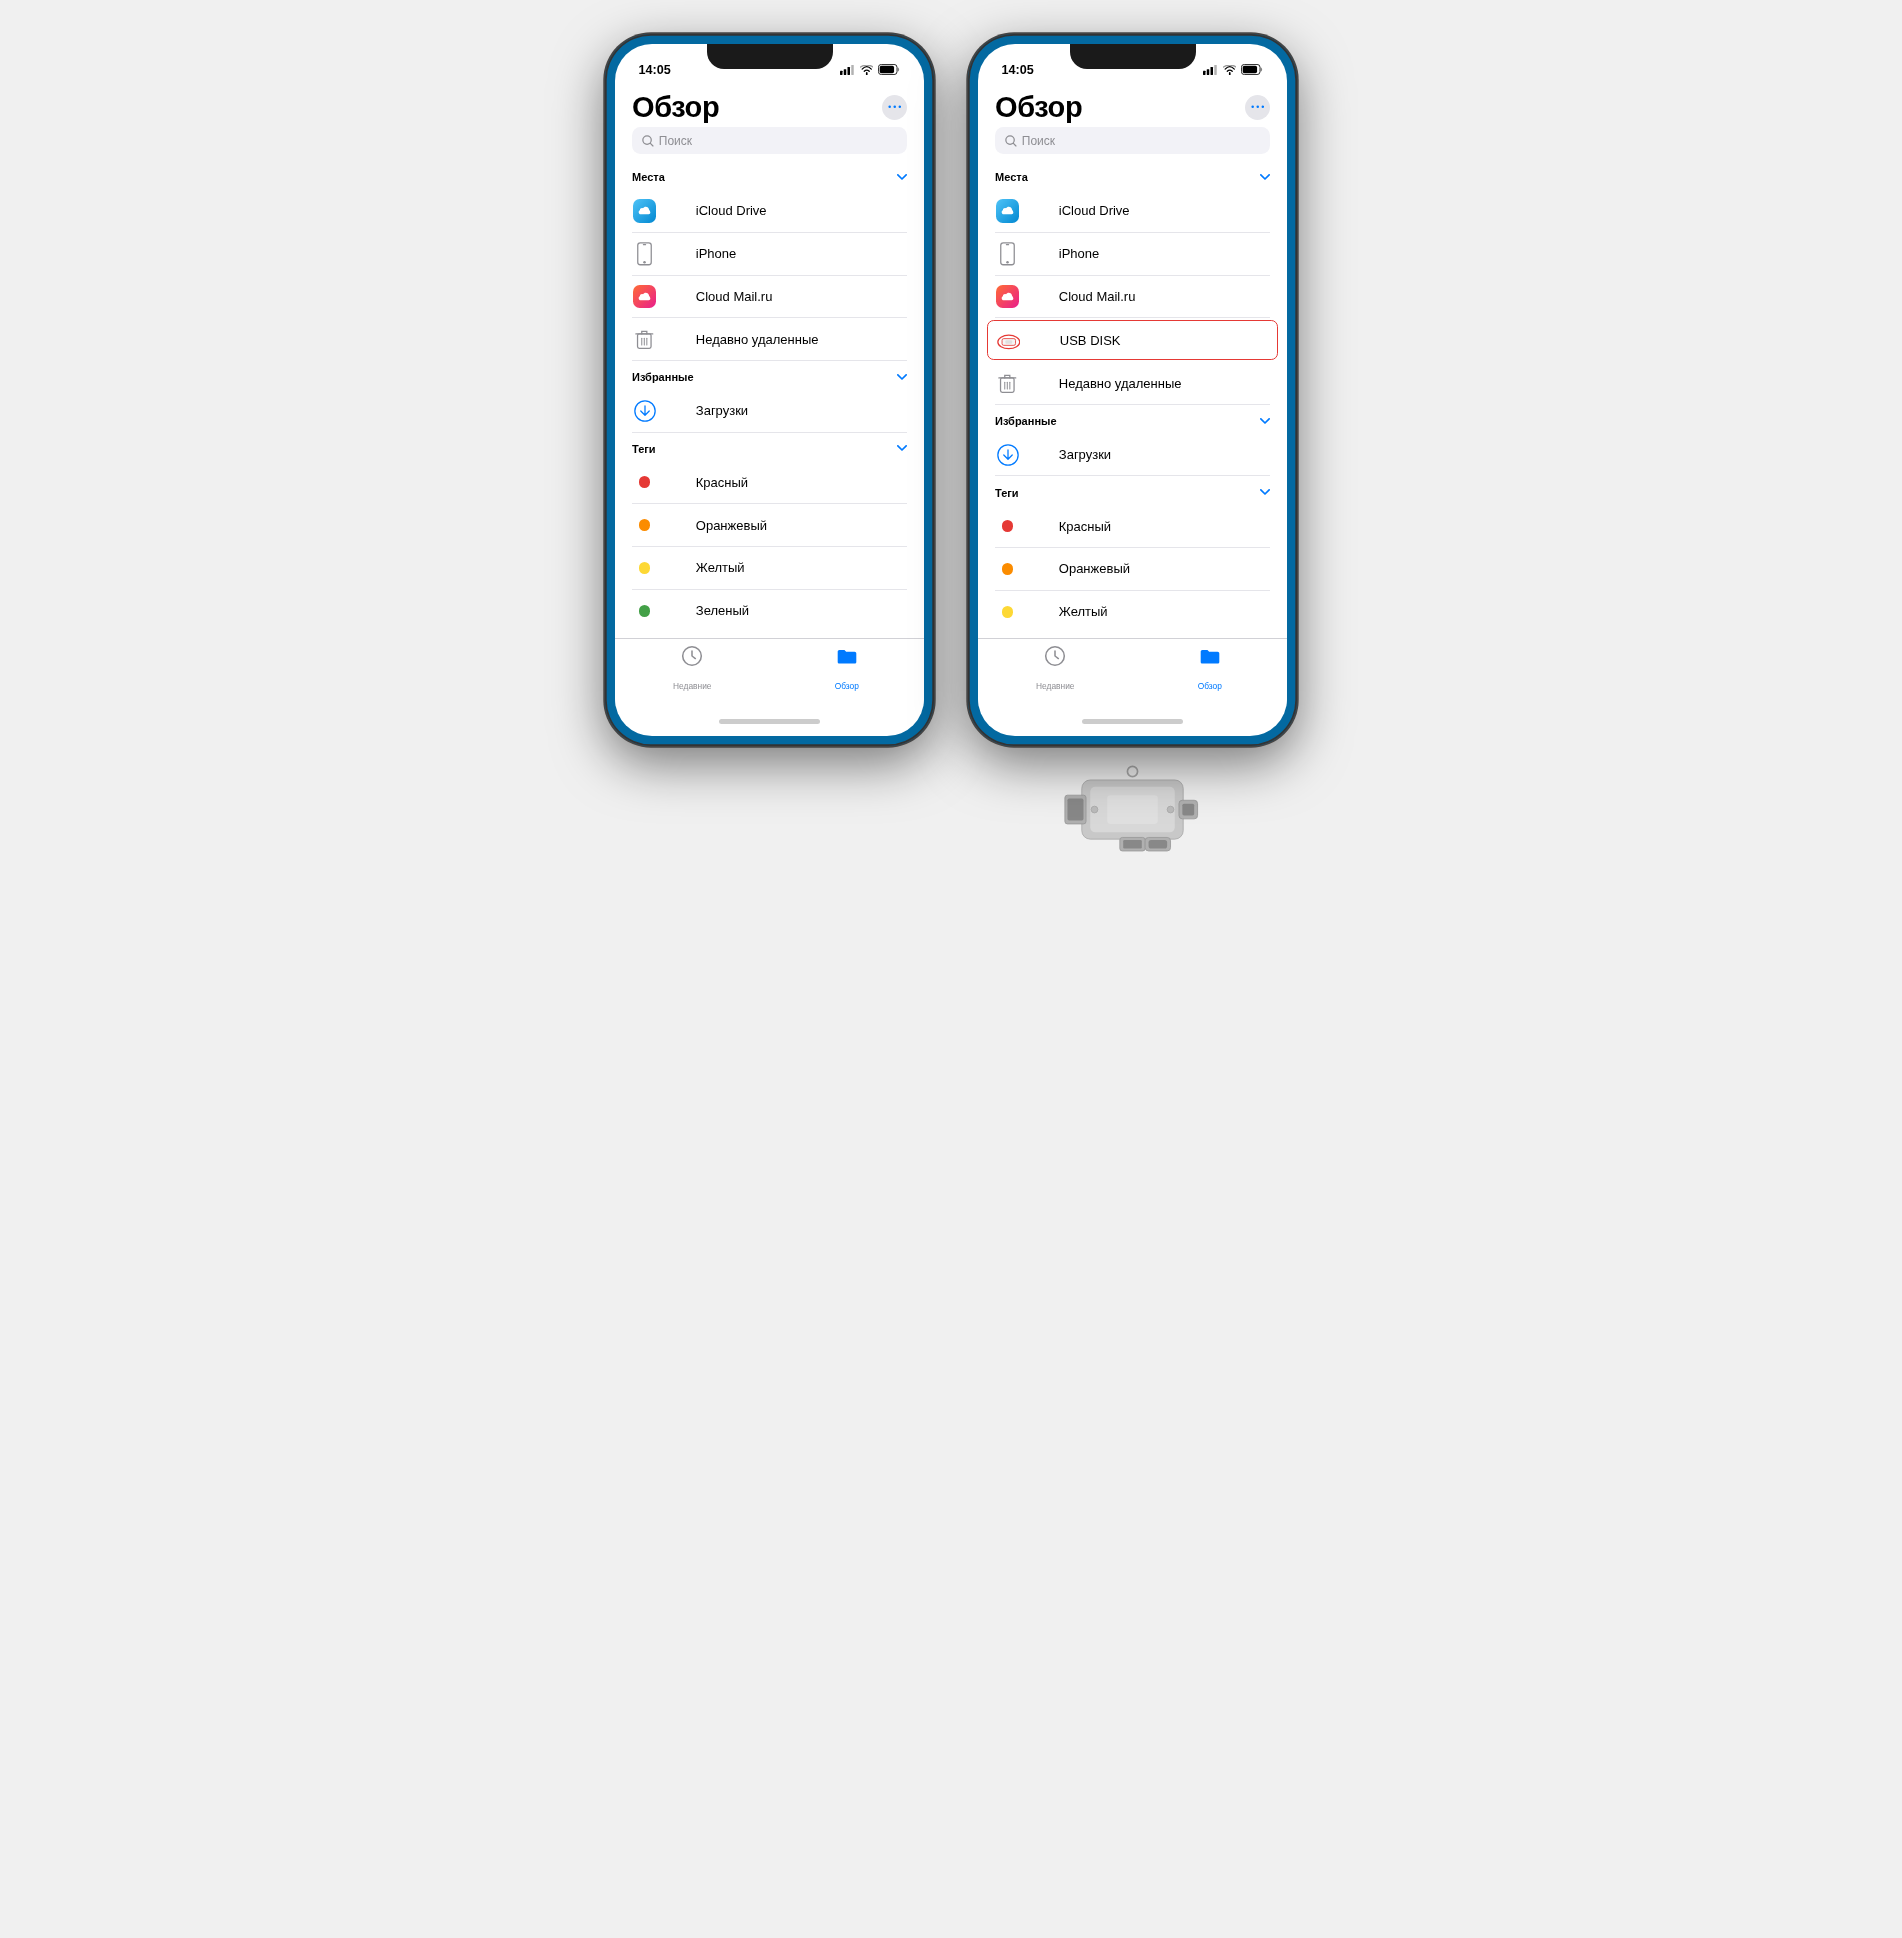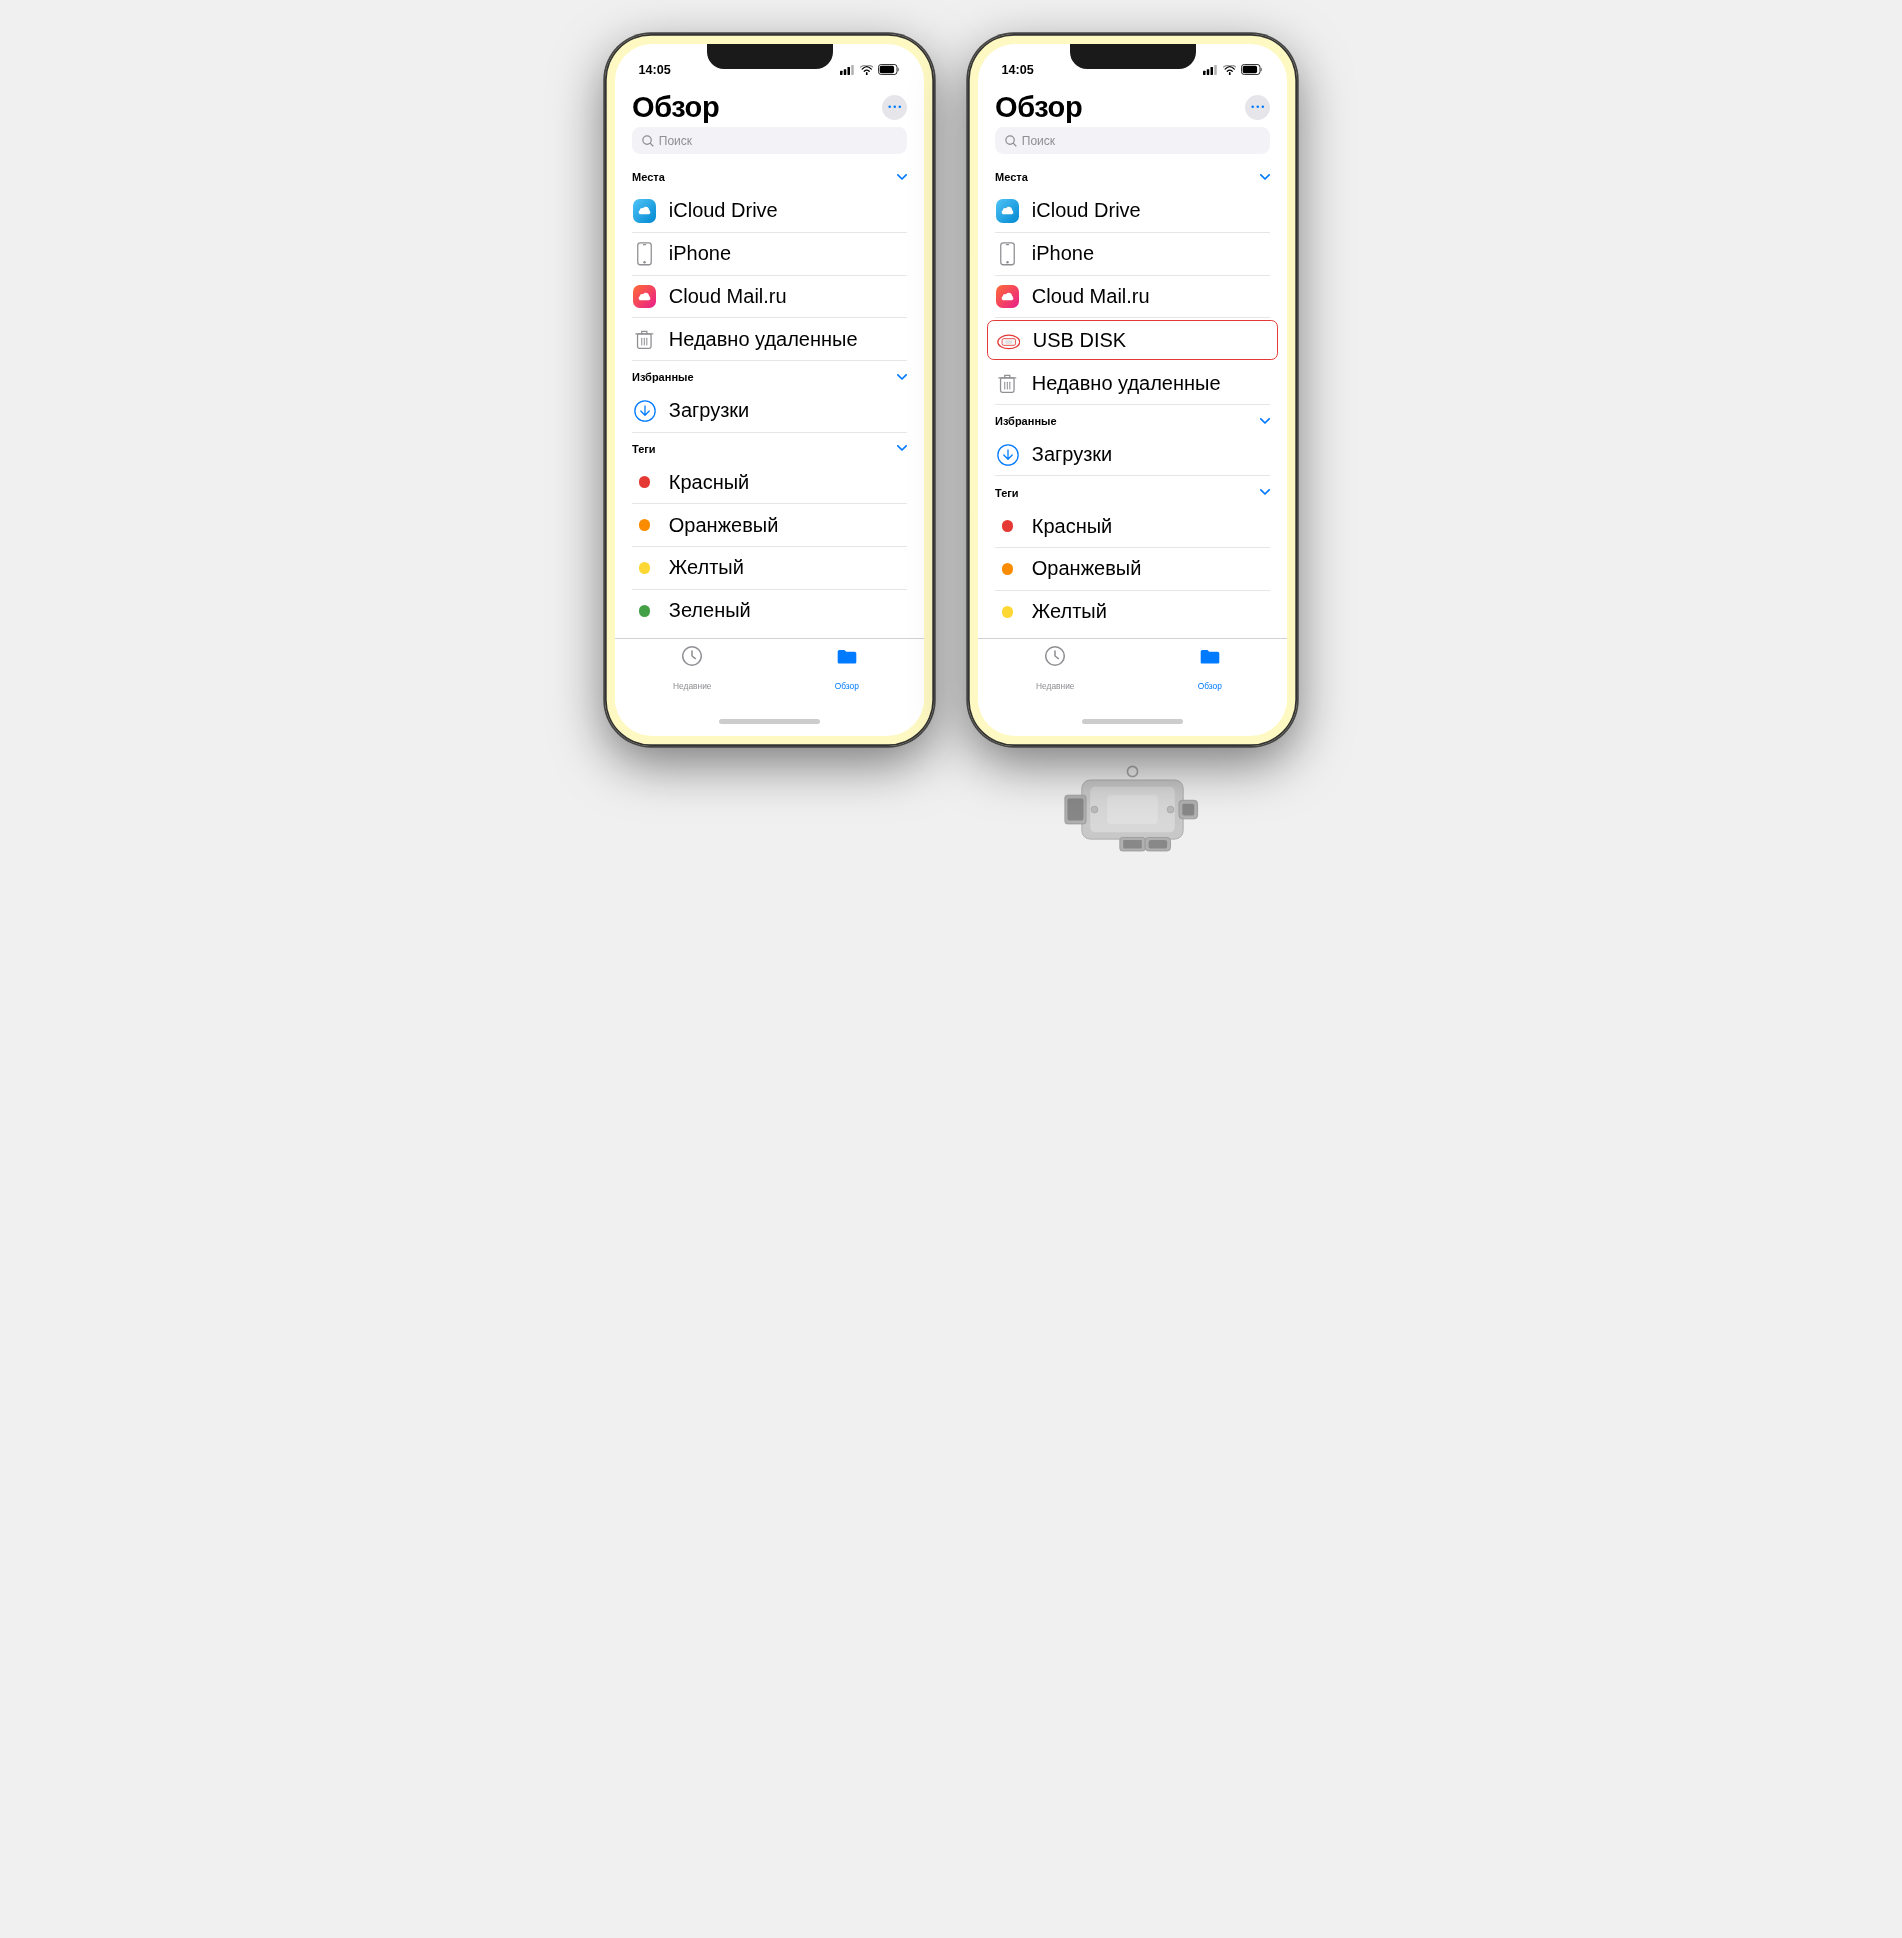--- a/index.html
+++ b/index.html
@@ -29,7 +29,7 @@
     .phone {
       width: 329px;
       height: 712px;
-      background: #fef9c3;
+      background: #0369a1;
       border-radius: 46px;
       padding: 10px;
       box-shadow:

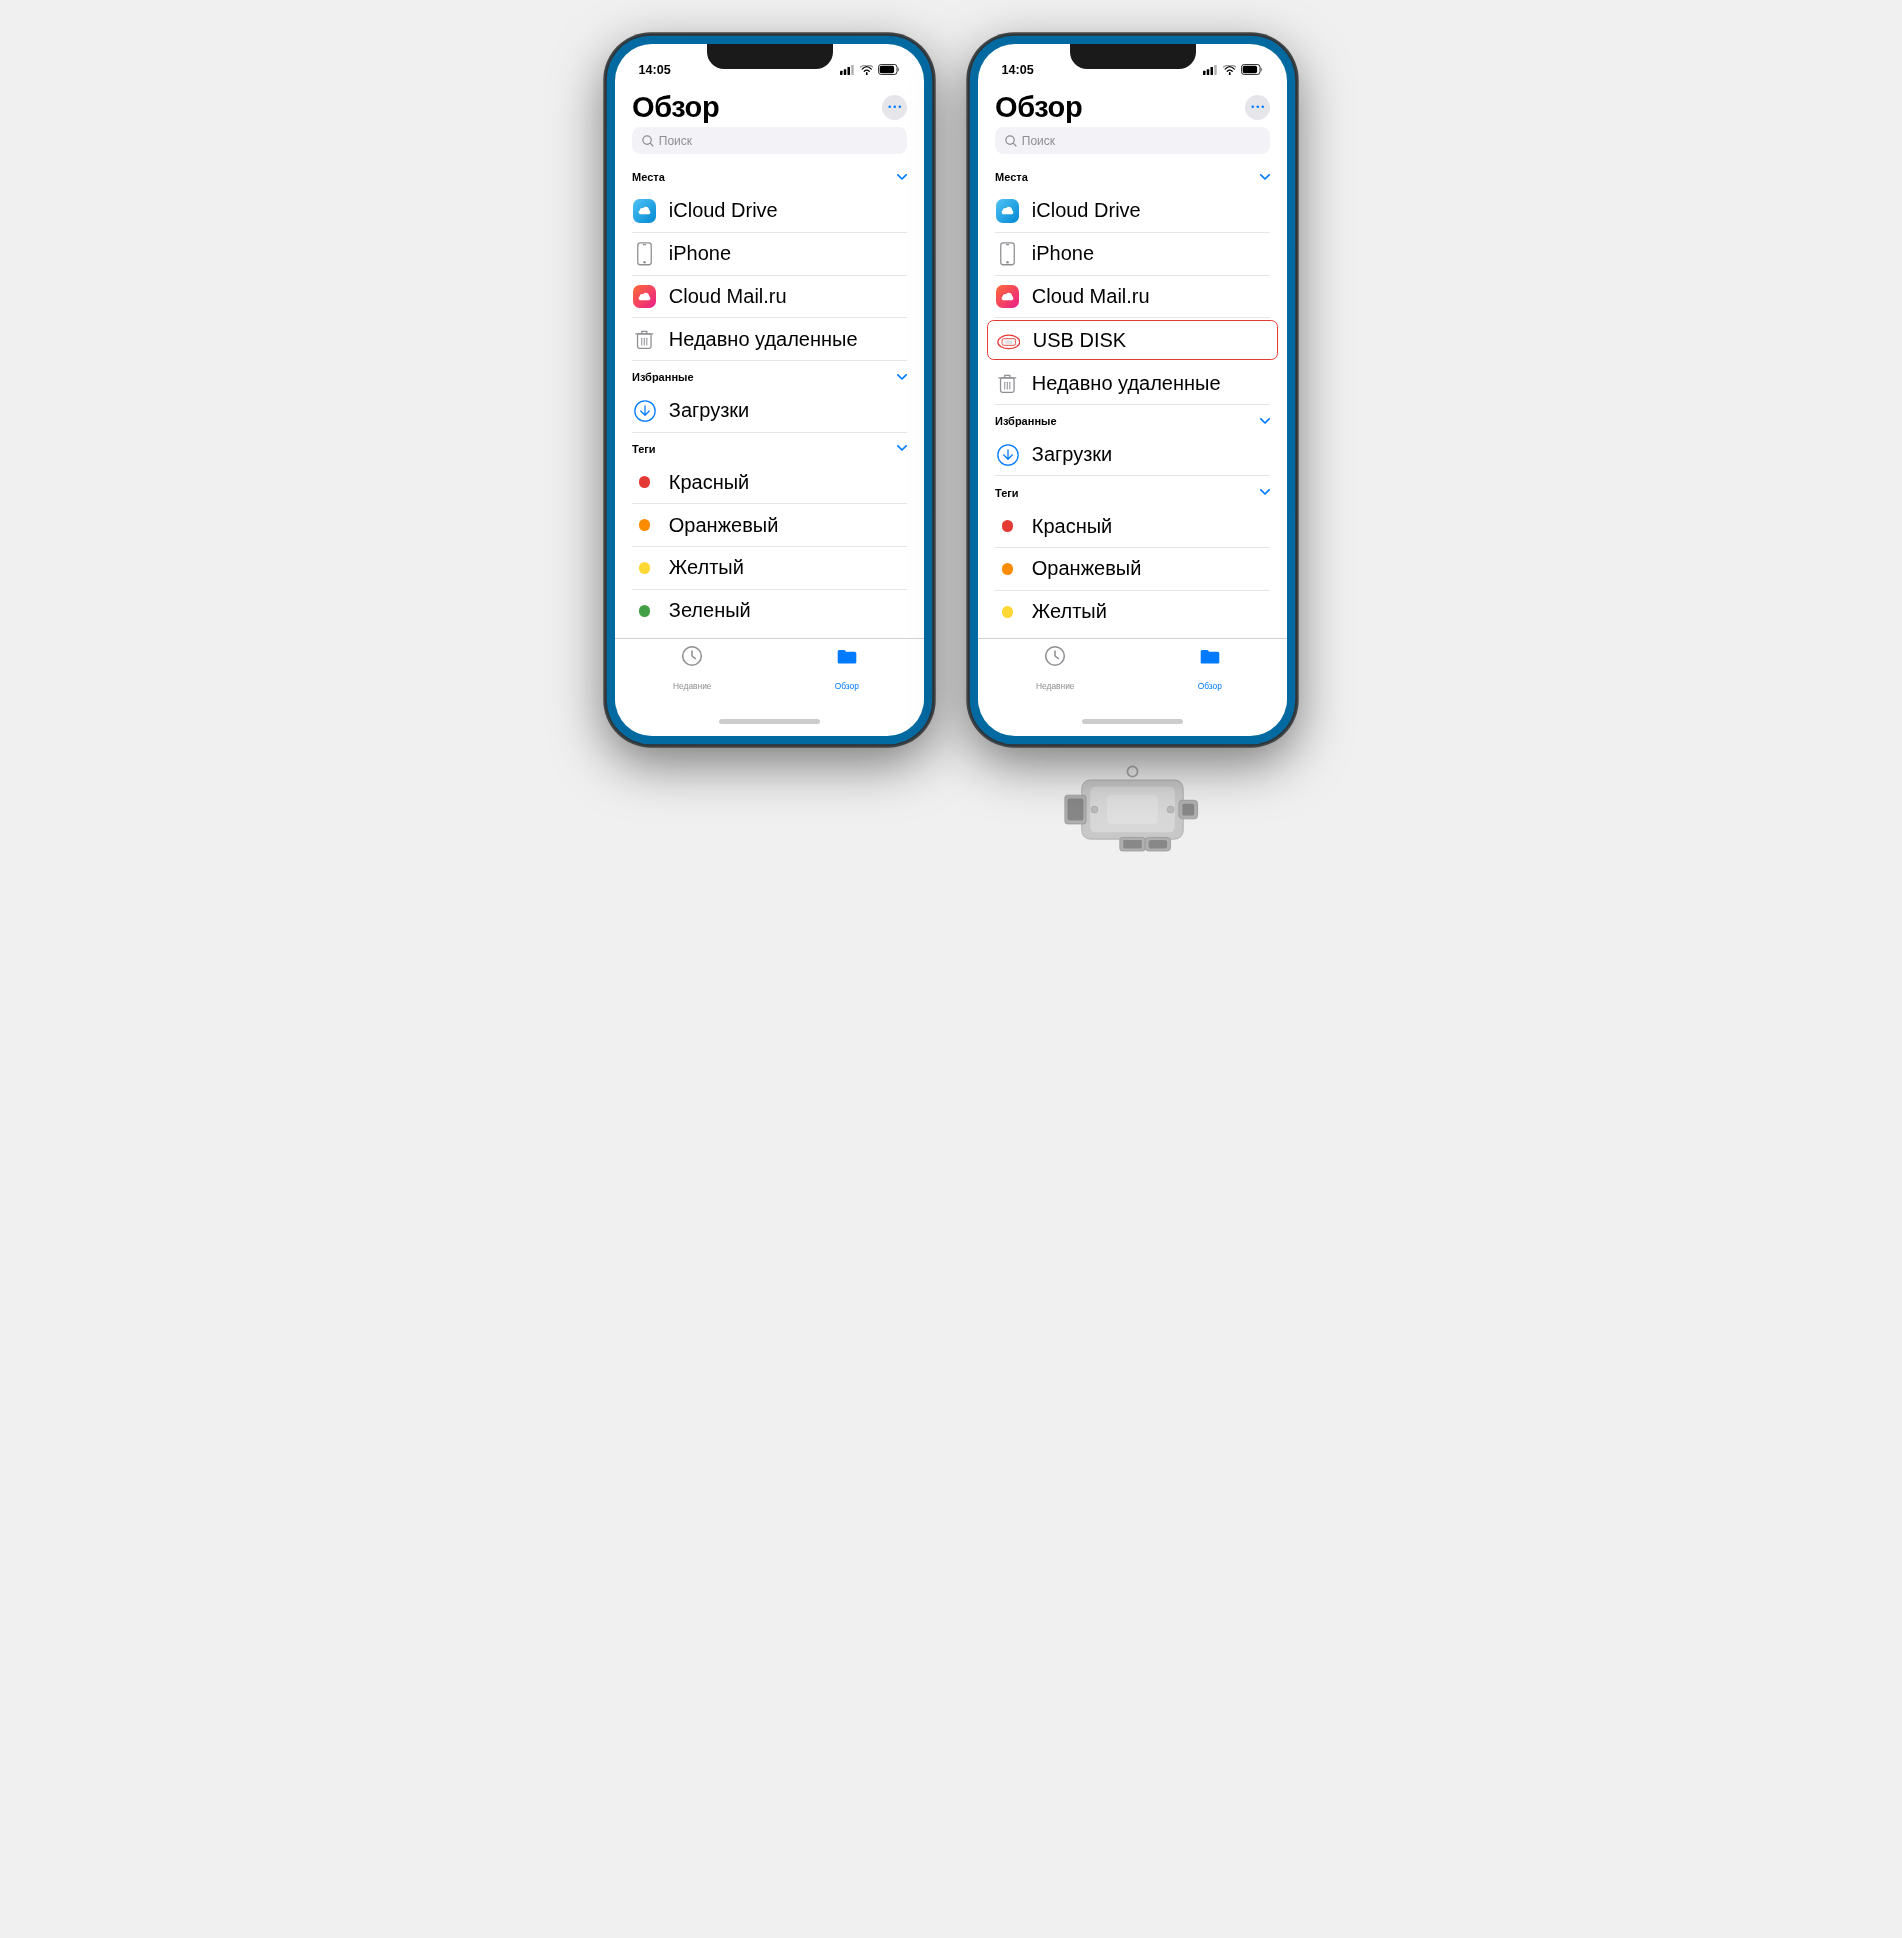--- a/index.html
+++ b/index.html
@@ -177,8 +177,9 @@
     }
 
     .item-label {
-      font-size: 20px;
+      font-size: 13px;
       color: #000;
+      margin-left: 27px;
     }
 
     .usb-item {

